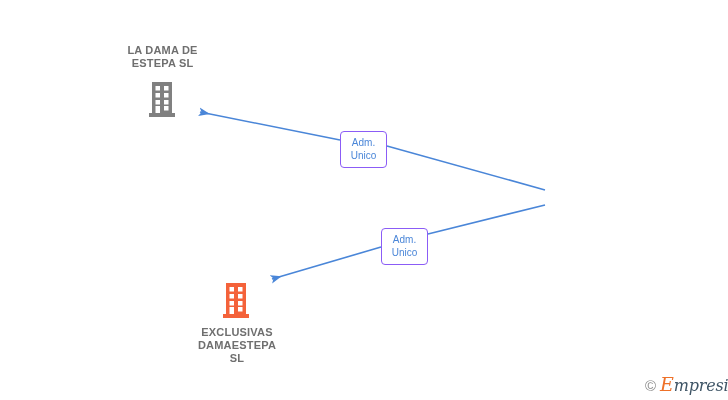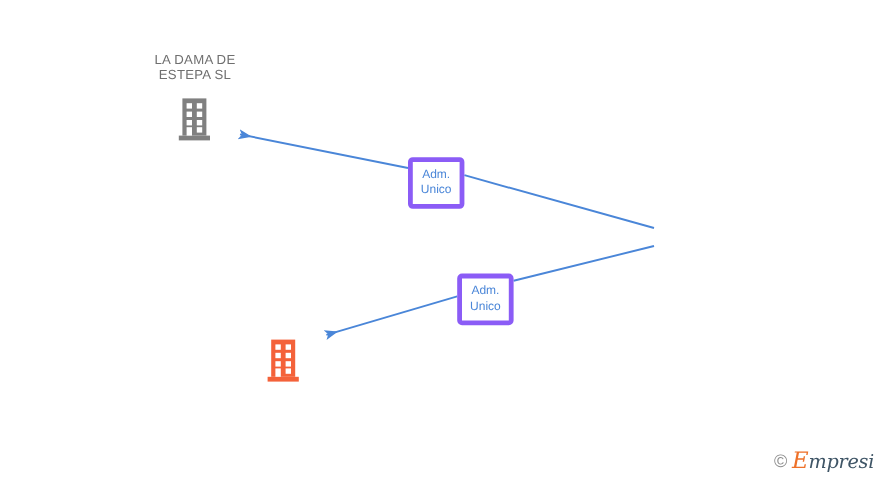--- a/index.html
+++ b/index.html
@@ -33,7 +33,7 @@
   .node-label {
     color: #6f6f6f;
     font-size: 11px;
-    font-weight: normal;
+    font-weight: bold;
     line-height: 13px;
     letter-spacing: 0.2px;
     white-space: pre-line;

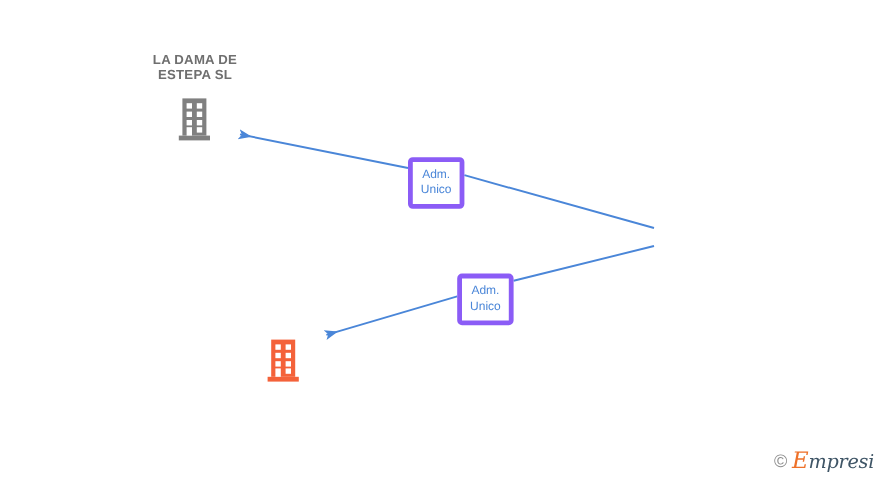--- a/index.html
+++ b/index.html
@@ -68,7 +68,7 @@
   .edge-label {
     position: absolute;
     box-sizing: border-box;
-    border: 4px solid #8b5cf6;
+    border: 1px solid #8b5cf6;
     border-radius: 4px;
     background: #ffffff;
     color: #4a86d8;

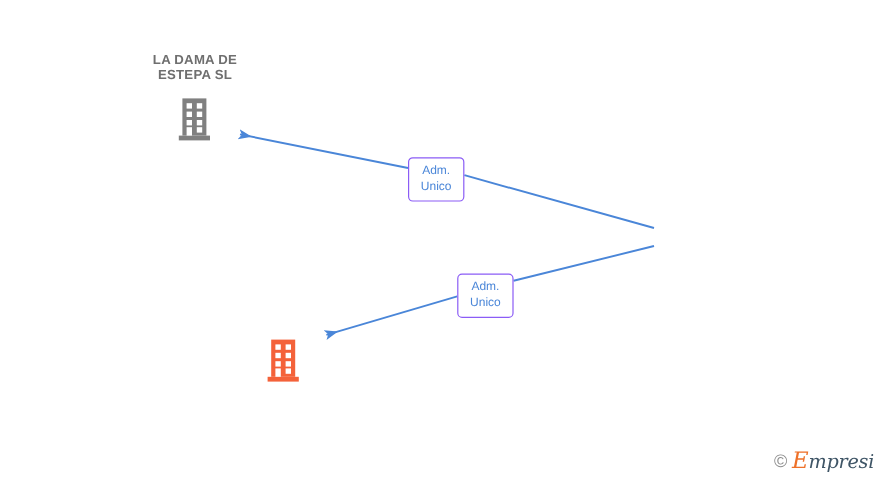--- a/index.html
+++ b/index.html
@@ -167,6 +167,9 @@
       <rect x="10.5" y="27" width="4.5" height="7" fill="#ffffff"></rect>
       <rect x="19" y="27" width="4.5" height="4.5" fill="#ffffff"></rect>
     </svg>
+    <div class="node-label">EXCLUSIVAS
+DAMAESTEPA
+SL</div>
   </div>
 
 

